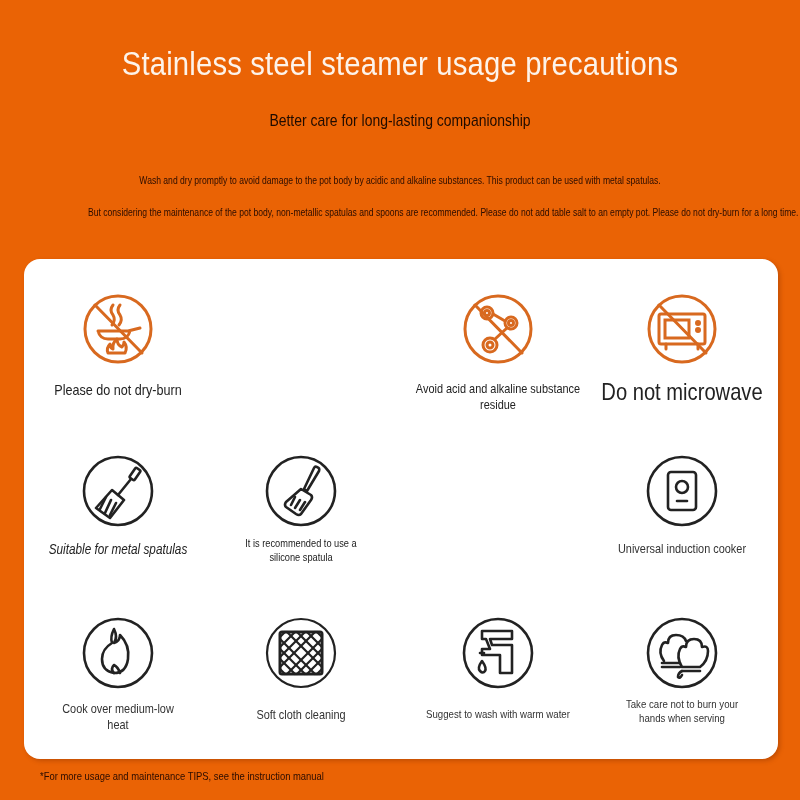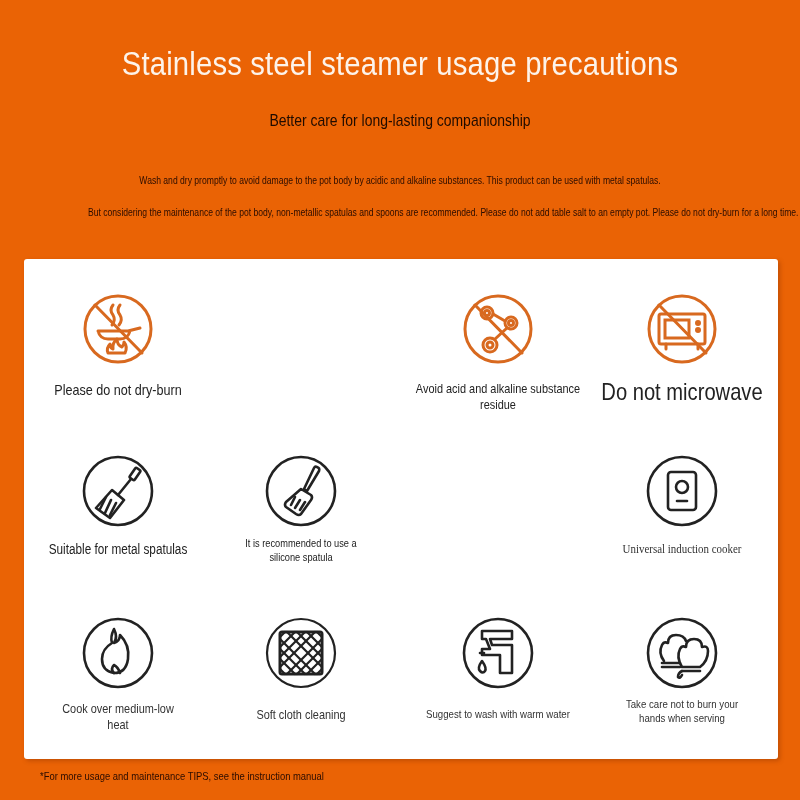--- a/index.html
+++ b/index.html
@@ -31,7 +31,7 @@
   .desc2 { top: 206px; }
   .card {
     position: absolute; left: 24px; top: 259px; width: 754px; height: 500px;
-    background: #ffffff; border-radius: 3px;
+    background: #ffffff; border-radius: 16px;
     box-shadow: 2px 2px 4px rgba(120,40,0,0.35);
   }
   .item { position: absolute; width: 188px; height: 150px; }

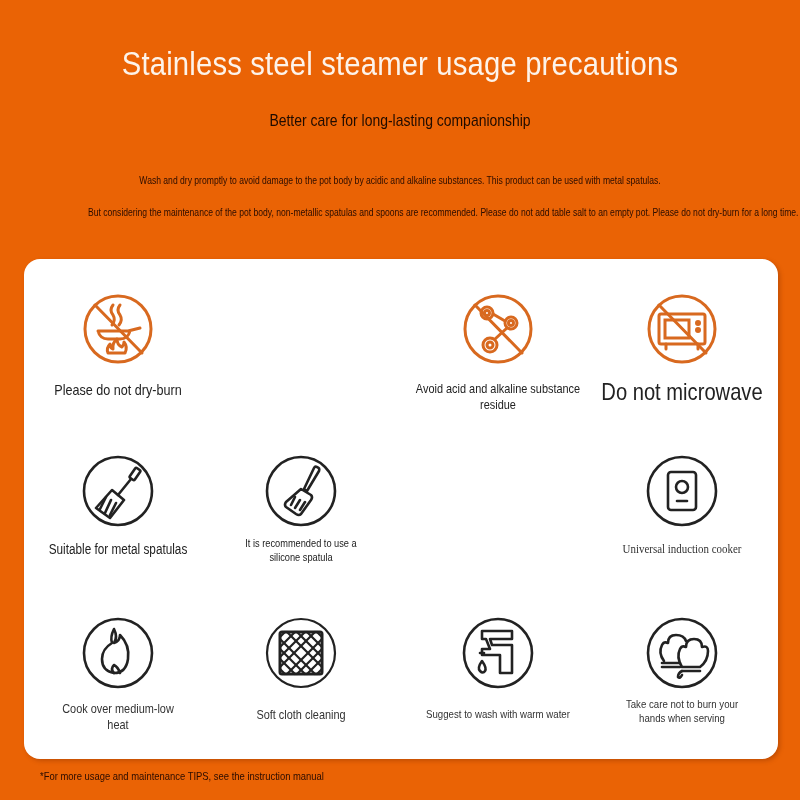--- a/index.html
+++ b/index.html
@@ -110,7 +110,7 @@
     <div class="label" style="top:84px; font-size:24px;">Do not microwave</div>
   </div>
 
-  <div class="item" style="left:0px; top:196px;">
+  <div class="item" style="left:0px; top:196px;font-style:italic;">
     <div class="icon">
       <svg viewBox="0 0 72 72" fill="none" stroke="#222" stroke-width="2.6" stroke-linecap="round" stroke-linejoin="round">
         <circle cx="36" cy="36" r="34"></circle>

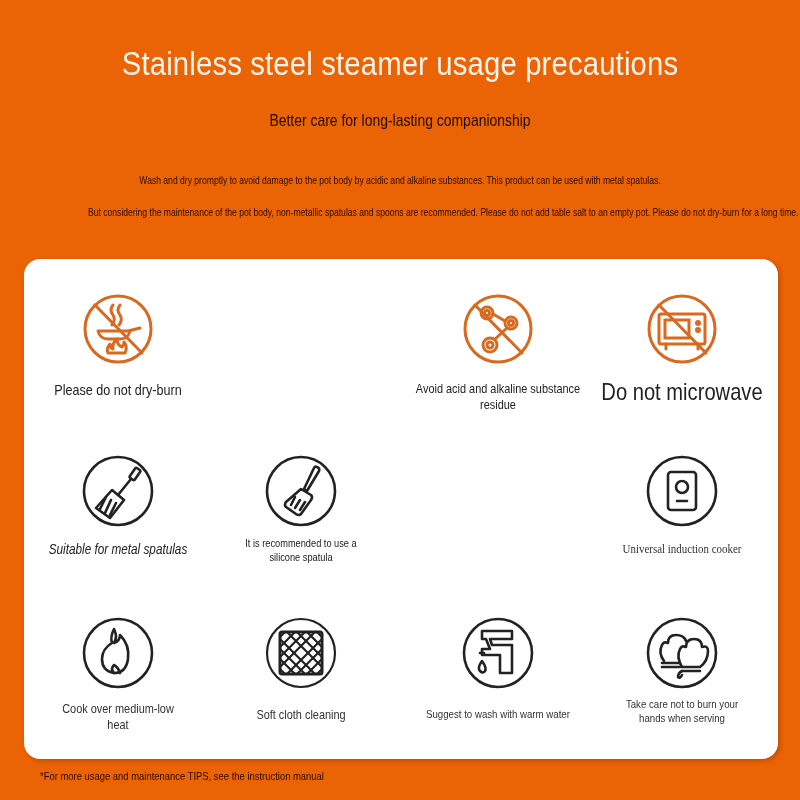--- a/index.html
+++ b/index.html
@@ -140,7 +140,7 @@
   </div>
 
 
-  <div class="item" style="left:564px; top:196px;font-family:Liberation Serif, serif;">
+  <div class="item" style="left:564px; top:196px;">
     <div class="icon">
       <svg viewBox="0 0 72 72" fill="none" stroke="#222" stroke-width="2.6" stroke-linecap="round">
         <circle cx="36" cy="36" r="34"></circle>

